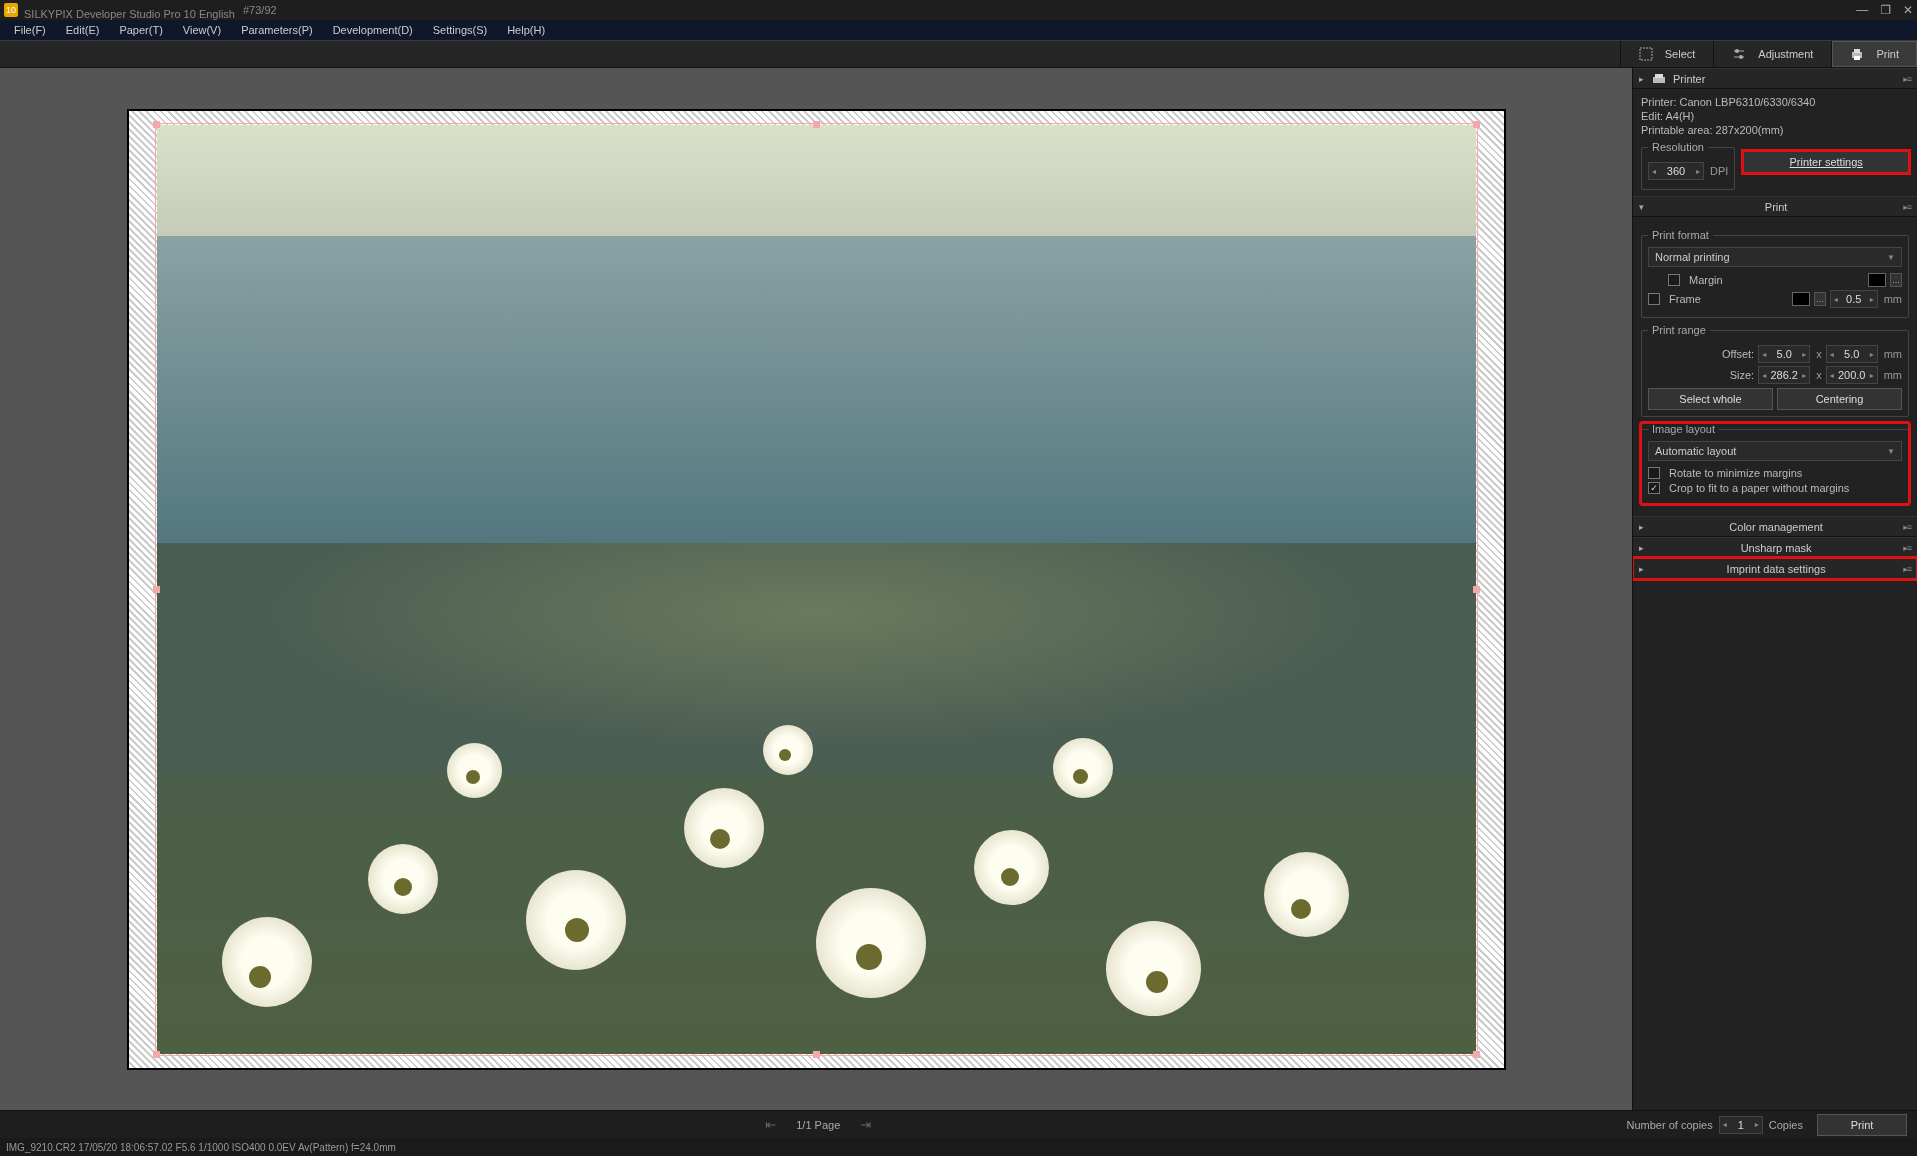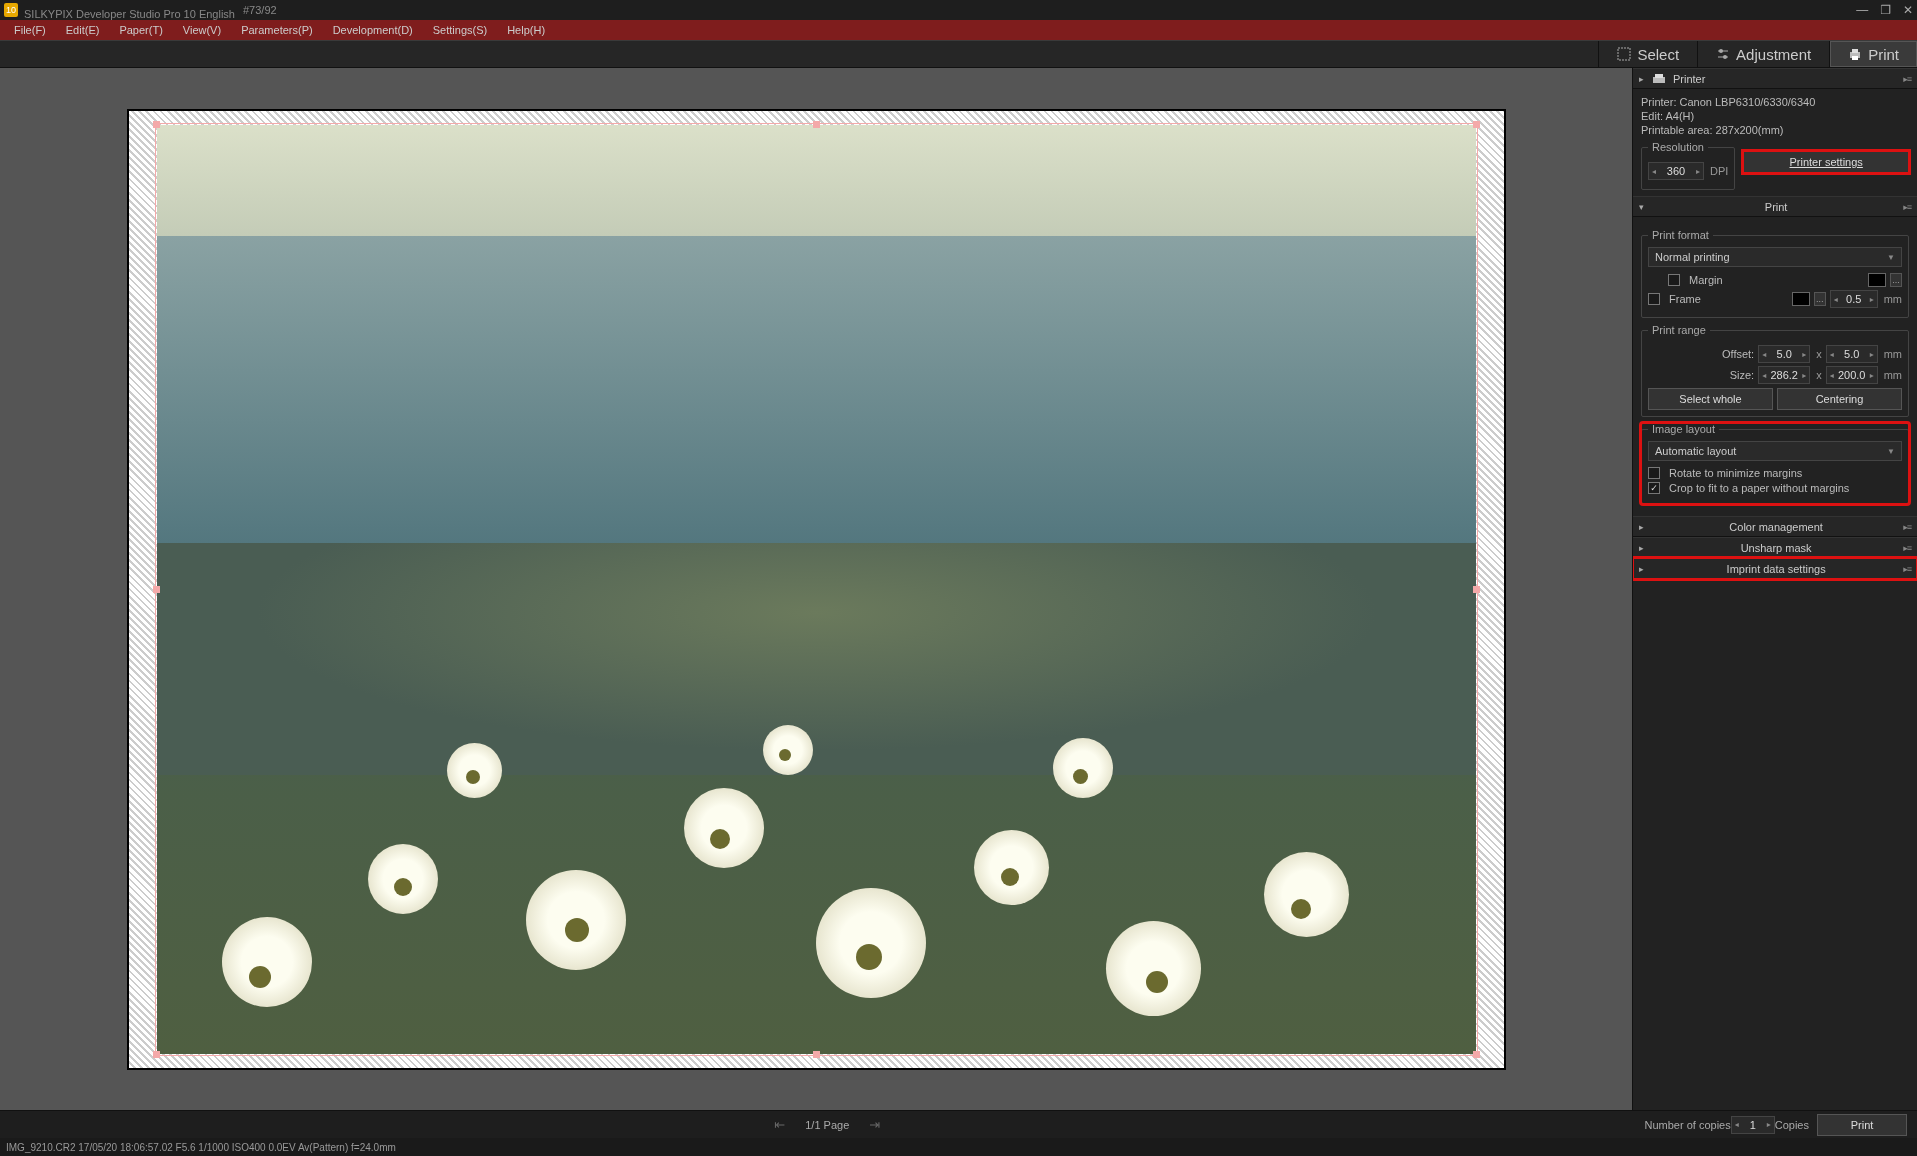--- a/index.html
+++ b/index.html
@@ -14,7 +14,7 @@
 .winbtn { cursor: pointer; }
 
 
-.menubar { height: 20px; background: #7f1d1d; display: flex; align-items: center; padding: 0 4px; gap: 0; }
+.menubar { height: 20px; background: #0f172a; display: flex; align-items: center; padding: 0 4px; gap: 0; }
 .menubar .menuitem { color: #ccc; padding: 2px 10px; font-size: 11px; cursor: pointer; }
 
 

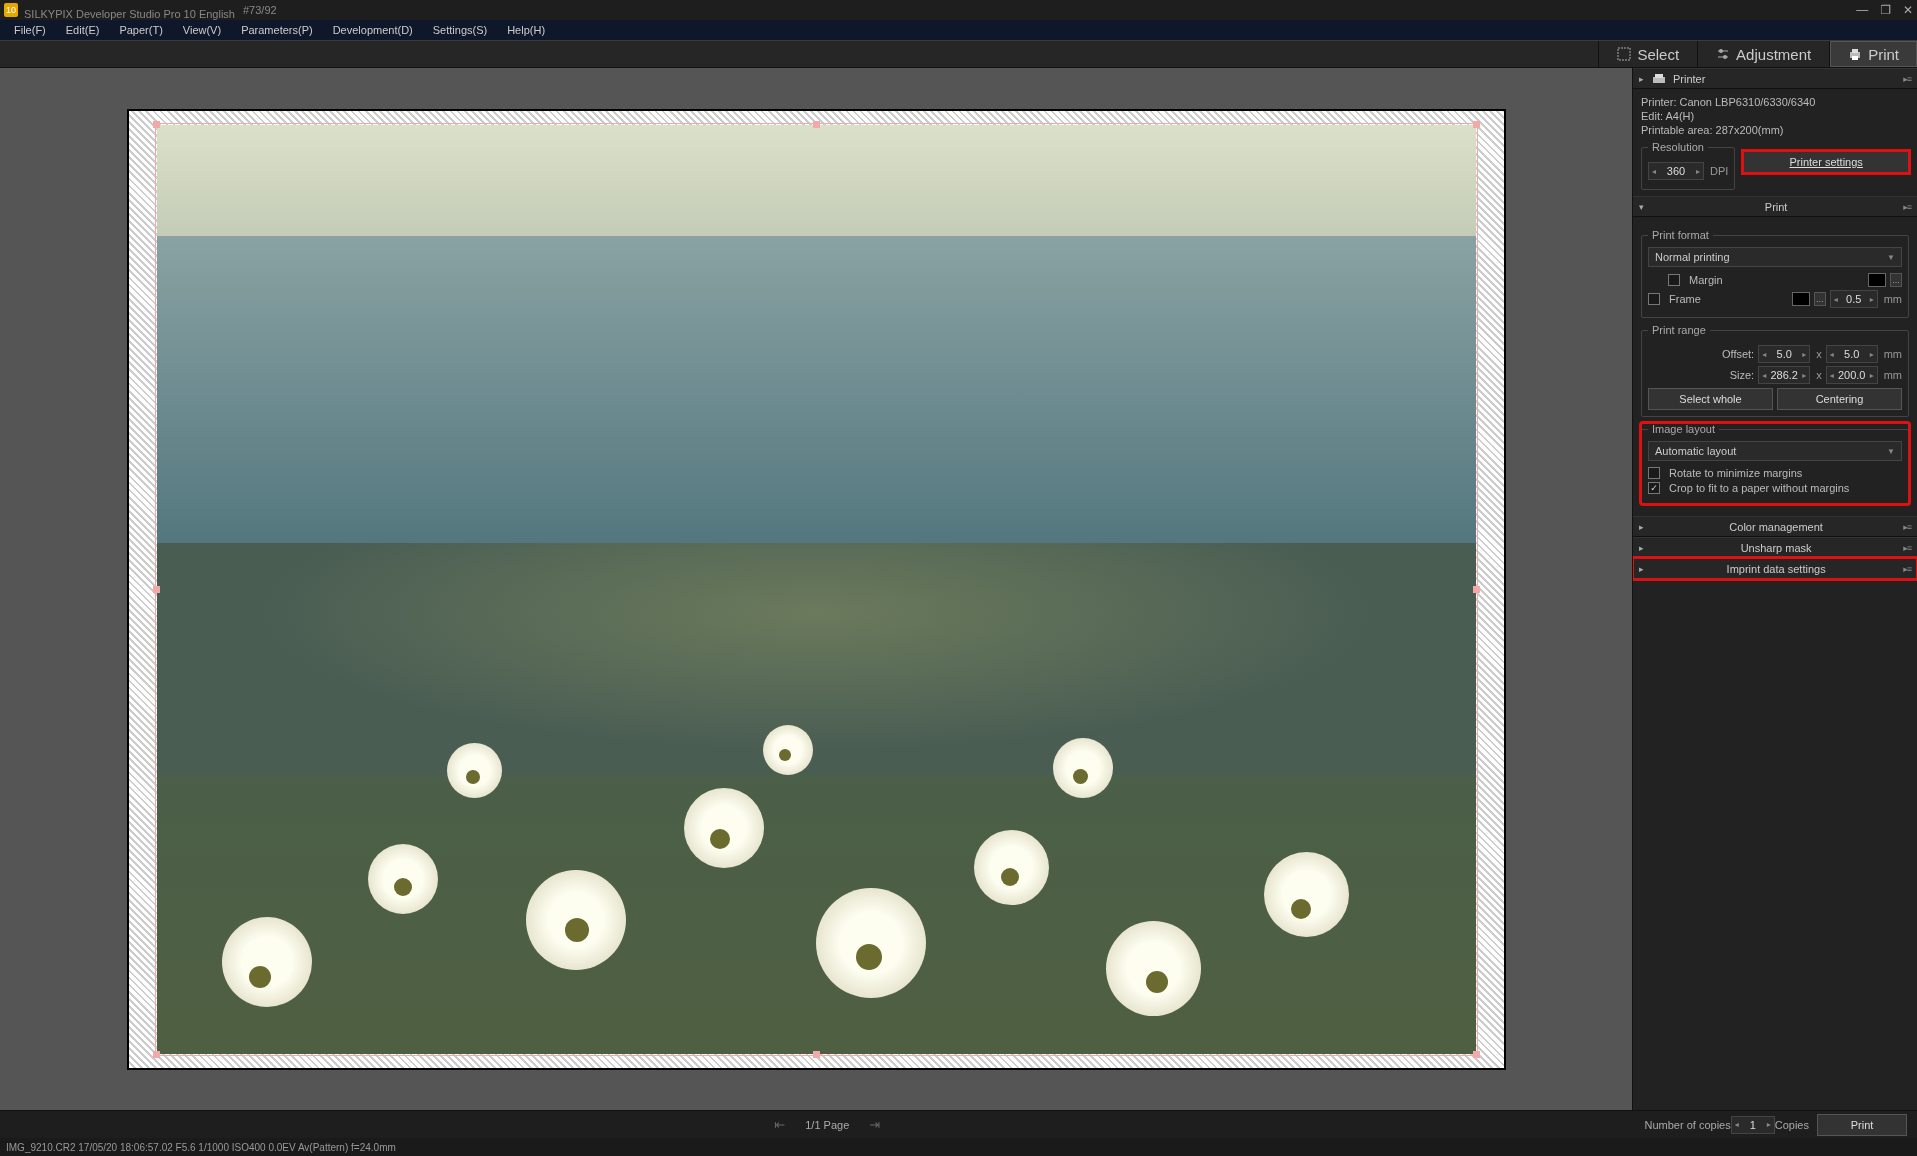--- a/index.html
+++ b/index.html
@@ -19,7 +19,7 @@
 
 
 .modetabs { height: 28px; background: #262626; border-top: 1px solid #3a3a3a; border-bottom: 1px solid #111; display: flex; justify-content: flex-end; align-items: stretch; }
-.modetab { display:flex; align-items:center; gap:6px; padding: 0 18px; color:#ccc; font-size:15px; border-left:1px solid #111; cursor:pointer; }
+.modetab { display:flex; align-items:center; gap:12px; padding: 0 18px; color:#ccc; font-size:11px; border-left:1px solid #111; cursor:pointer; }
 .modetab.active { background:#3a3a3a; box-shadow: inset 0 0 0 1px #555; }
 .modetab .ico { width:14px; height:14px; display:inline-block; }
 

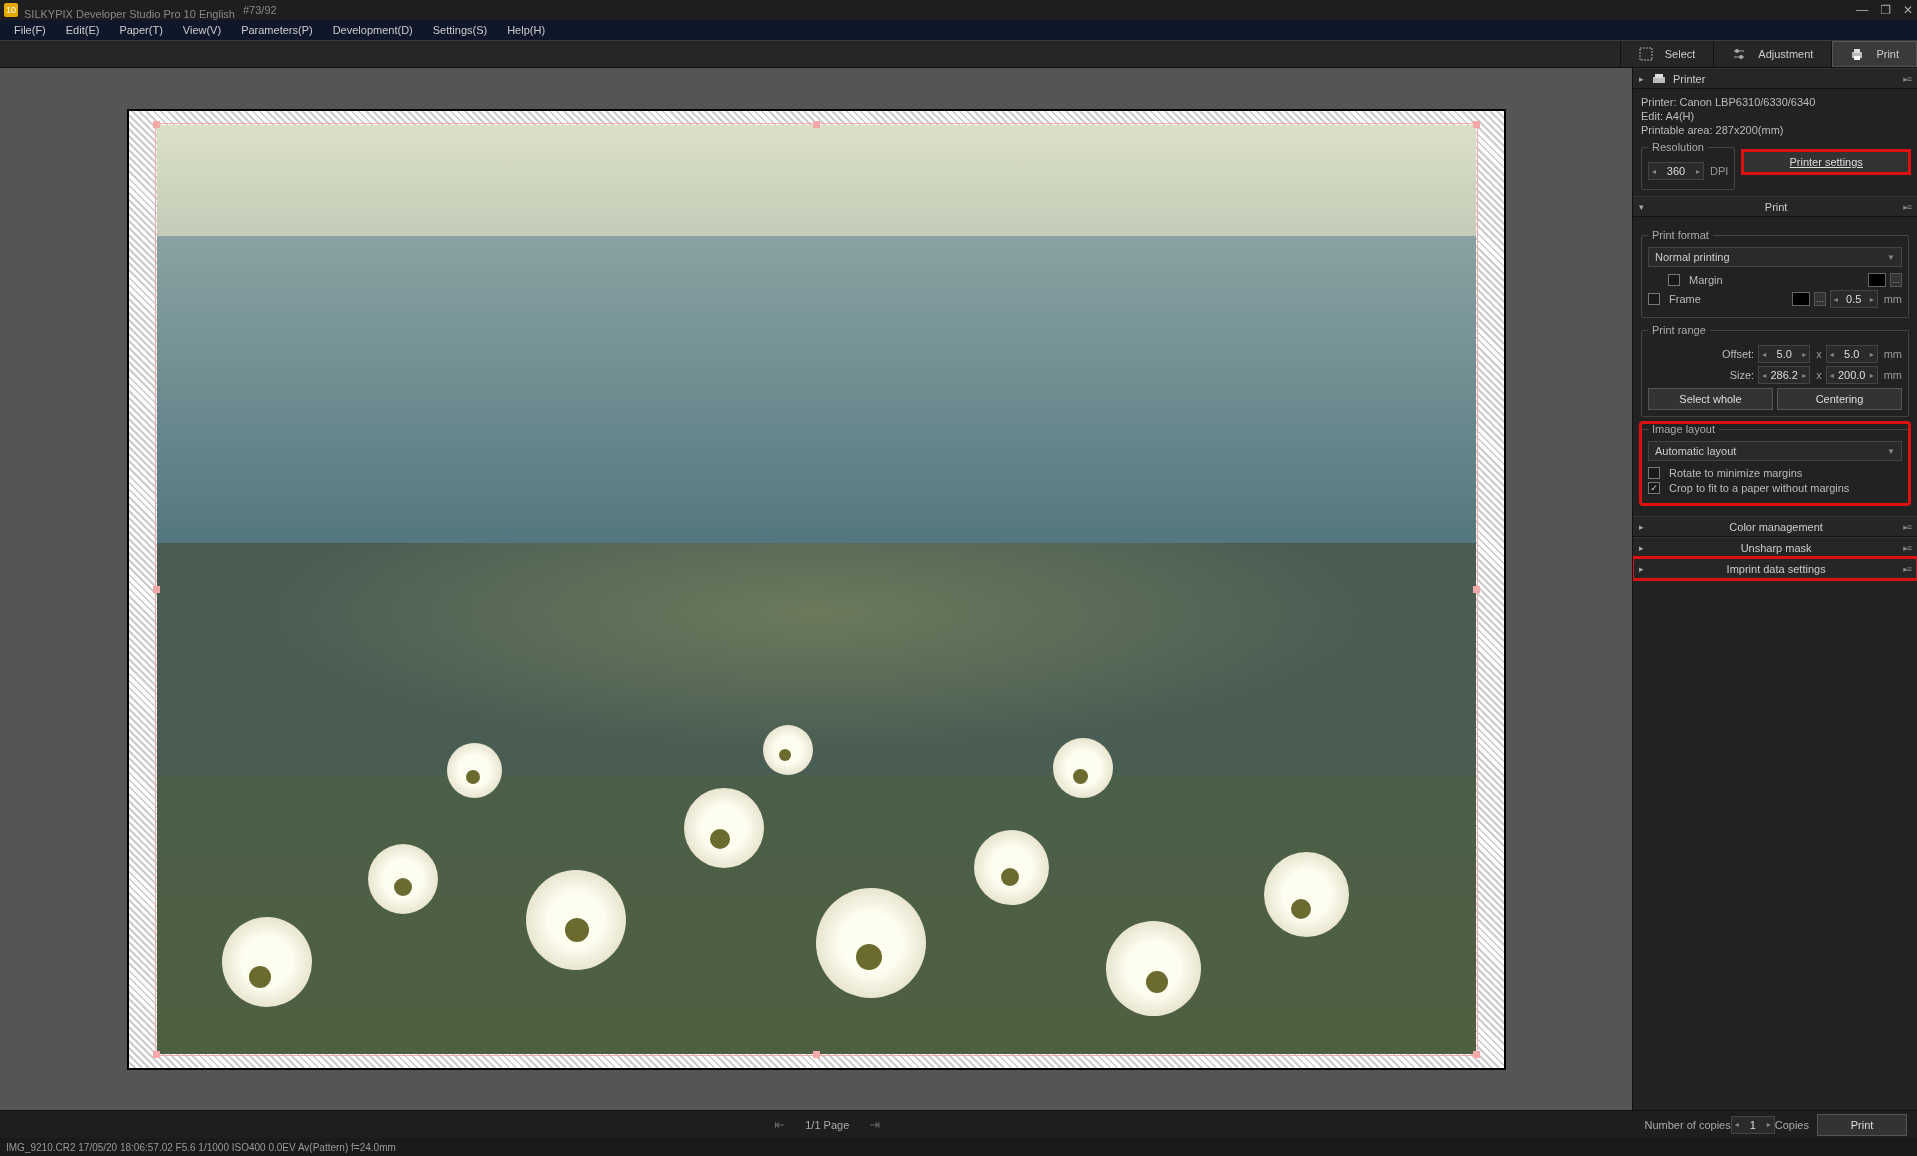--- a/index.html
+++ b/index.html
@@ -83,7 +83,7 @@
 .pager { height:28px; background:#1e1e1e; border-top:1px solid #111; display:flex; align-items:center; padding:0 10px; color:#aaa; font-size:11px; }
 .pager .center { position:static; background:none; border-radius:0; flex:1; display:flex; justify-content:center; align-items:center; gap:20px;}
 .pager .nav-ico{ color:#666; font-size:13px; cursor:pointer;}
-.pager .right { display:flex; align-items:center; }
+.pager .right { display:flex; align-items:center; gap:6px; }
 
 .statusbar { height:18px; background:#1a1a1a; display:flex; align-items:center; padding:0 6px; color:#999; font-size:10px;}
 </style>

